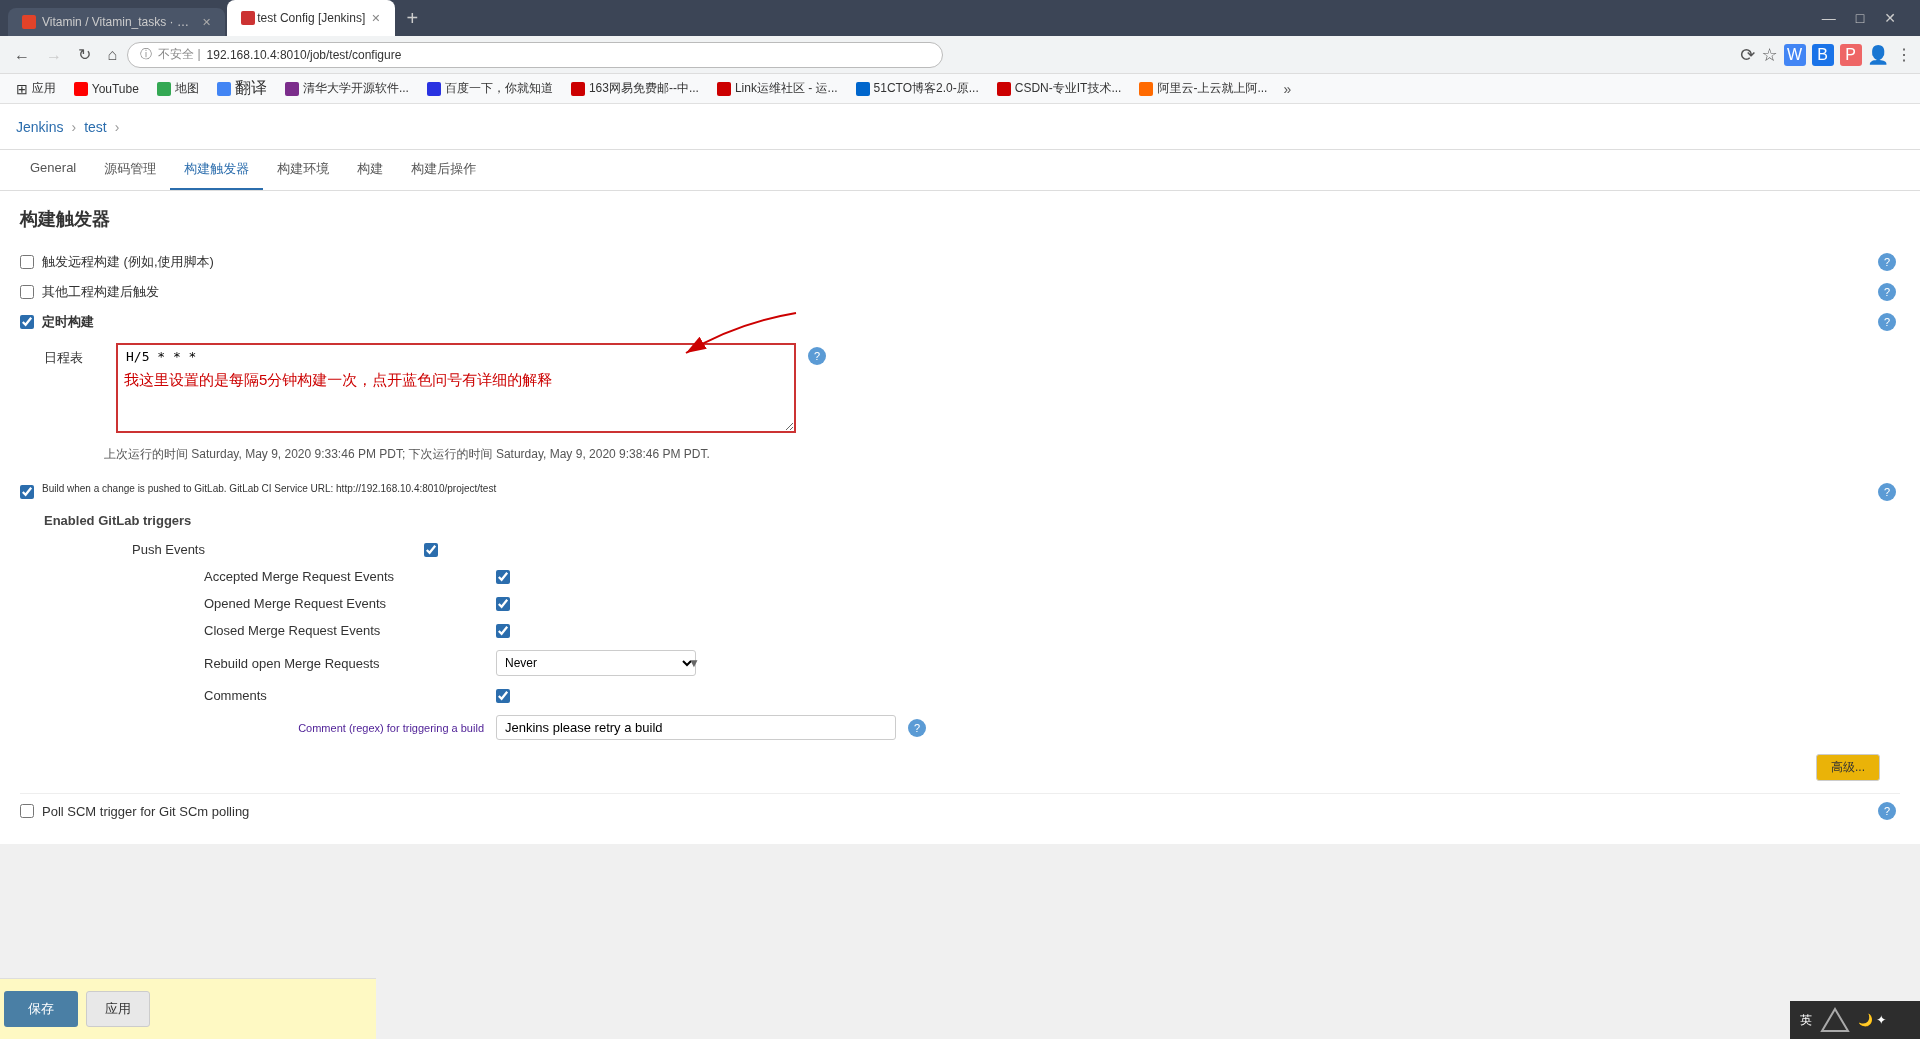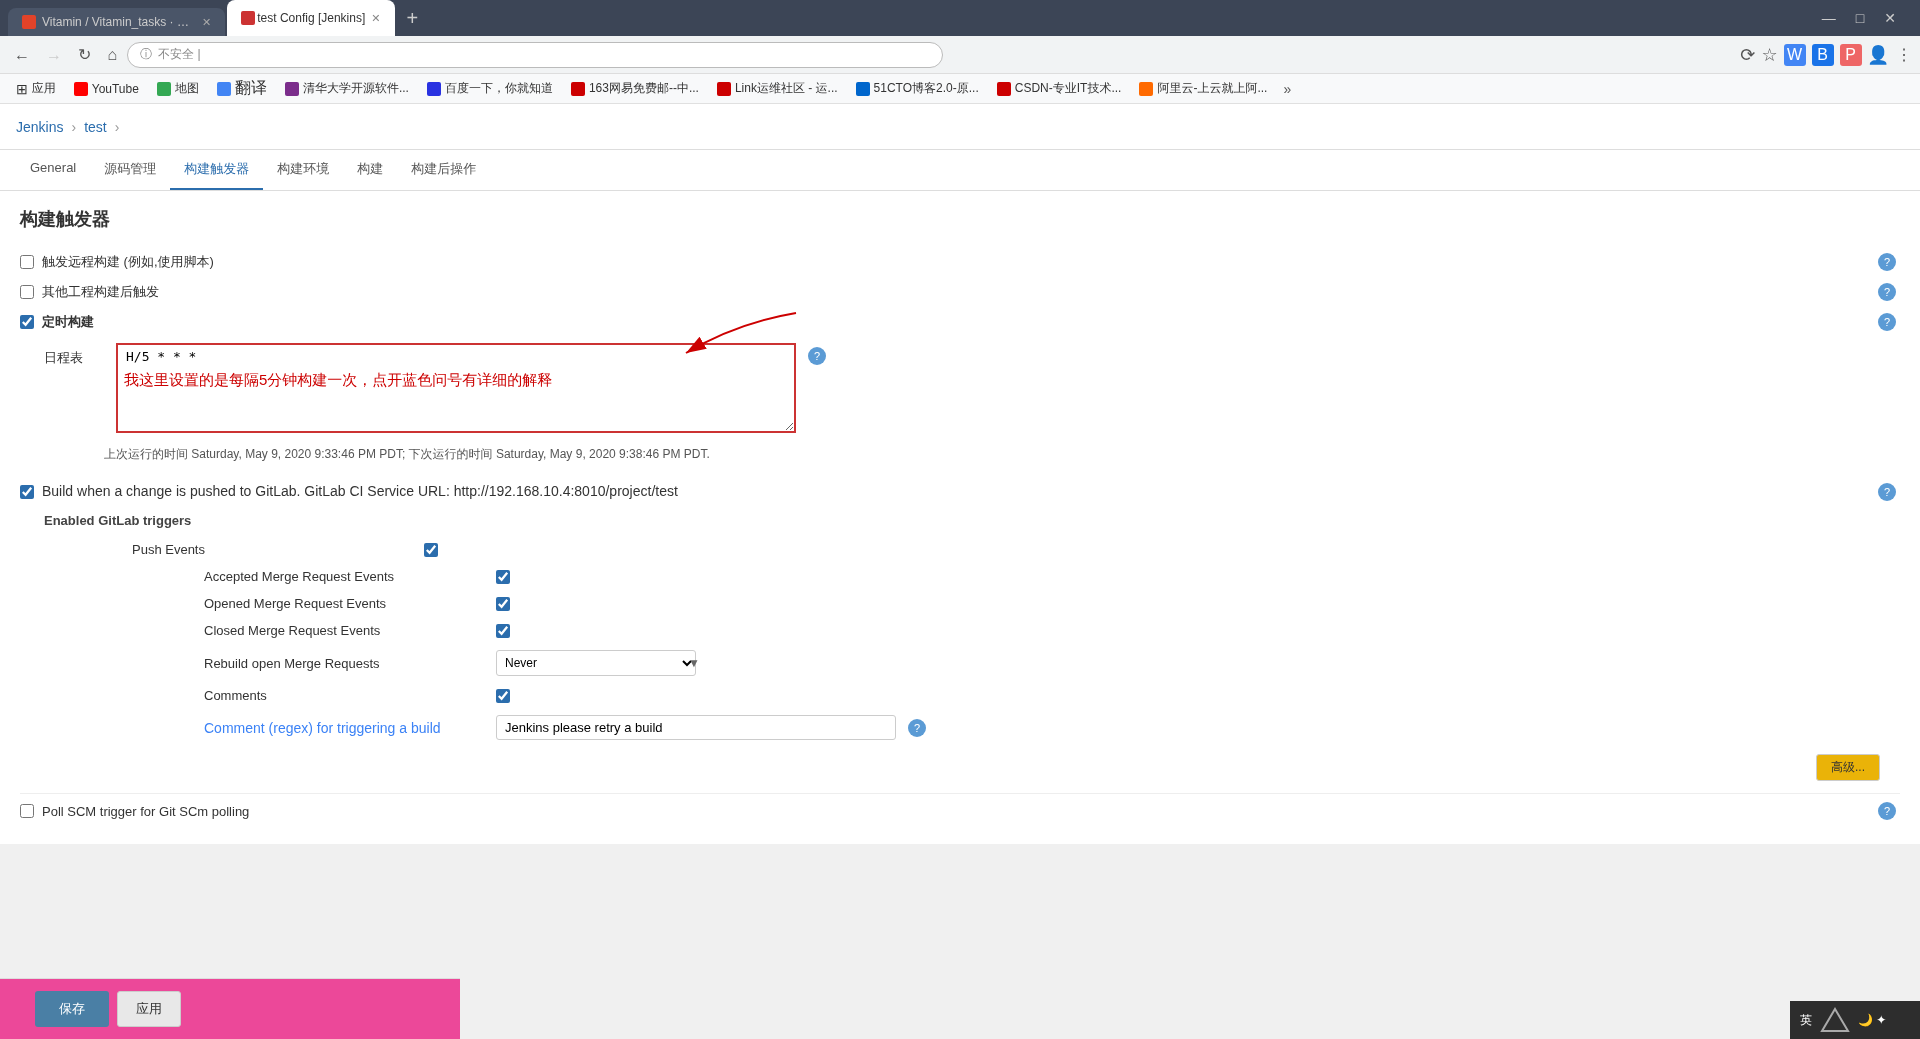--- a/index.html
+++ b/index.html
@@ -45,6 +45,7 @@
     <div style="flex:1;max-width:900px;height:26px;background:#fff;border:1px solid #bbb;border-radius:13px;display:flex;align-items:center;padding:0 12px;gap:6px;">
       <span style="color:#888;font-size:12px;">ⓘ</span>
       <span style="color:#888;font-size:12px;">不安全 | </span>
+      <input type="text" value="192.168.10.4:8010/job/test/configure" style="border: none; outline: none; font-size: 12px; flex: 1 1 0%; color: rgb(51, 51, 51);">
     </div>
     <div style="flex:1;"></div>
     <div style="display:flex;gap:6px;align-items:center;">

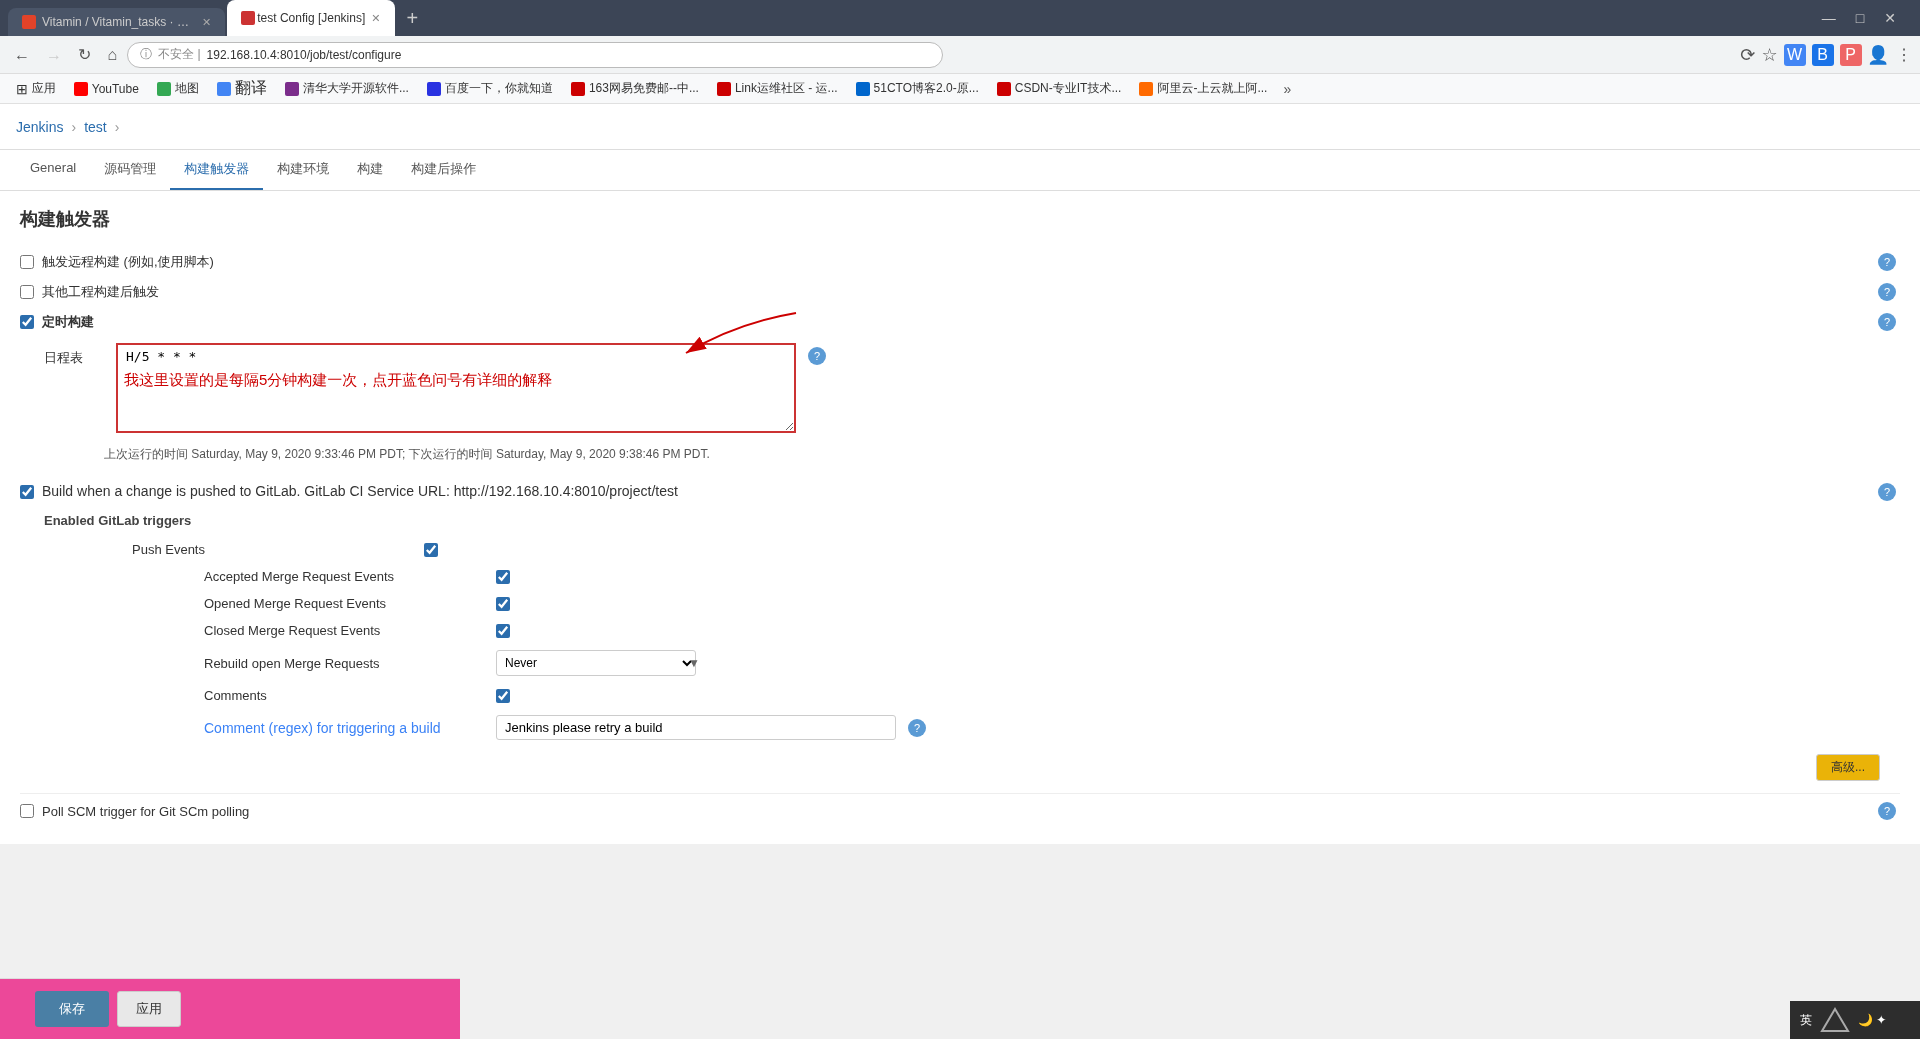--- a/index.html
+++ b/index.html
@@ -190,7 +190,7 @@
 
     <div style="display:flex;align-items:flex-start;padding:8px 0;gap:8px;">
       <input type="checkbox" id="cb-gitlab" checked="" style="width: 14px; height: 14px; margin-top: 2px; accent-color: rgb(43, 109, 173);">
-      <label for="cb-gitlab" style="font-size:14px;cursor:pointer;">Build when a change is pushed to GitLab. GitLab CI Service URL: http://192.168.10.4:8010/project/test</label>
+      <label for="cb-gitlab" style="font-size:10px;cursor:pointer;">Build when a change is pushed to GitLab. GitLab CI Service URL: http://192.168.10.4:8010/project/test</label>
       <div style="flex:1;"></div>
       <div style="width:18px;height:18px;border-radius:50%;background:#5b9bd5;color:#fff;font-size:11px;display:flex;align-items:center;justify-content:center;cursor:pointer;margin-right:4px;flex-shrink:0;">?</div>
     </div>

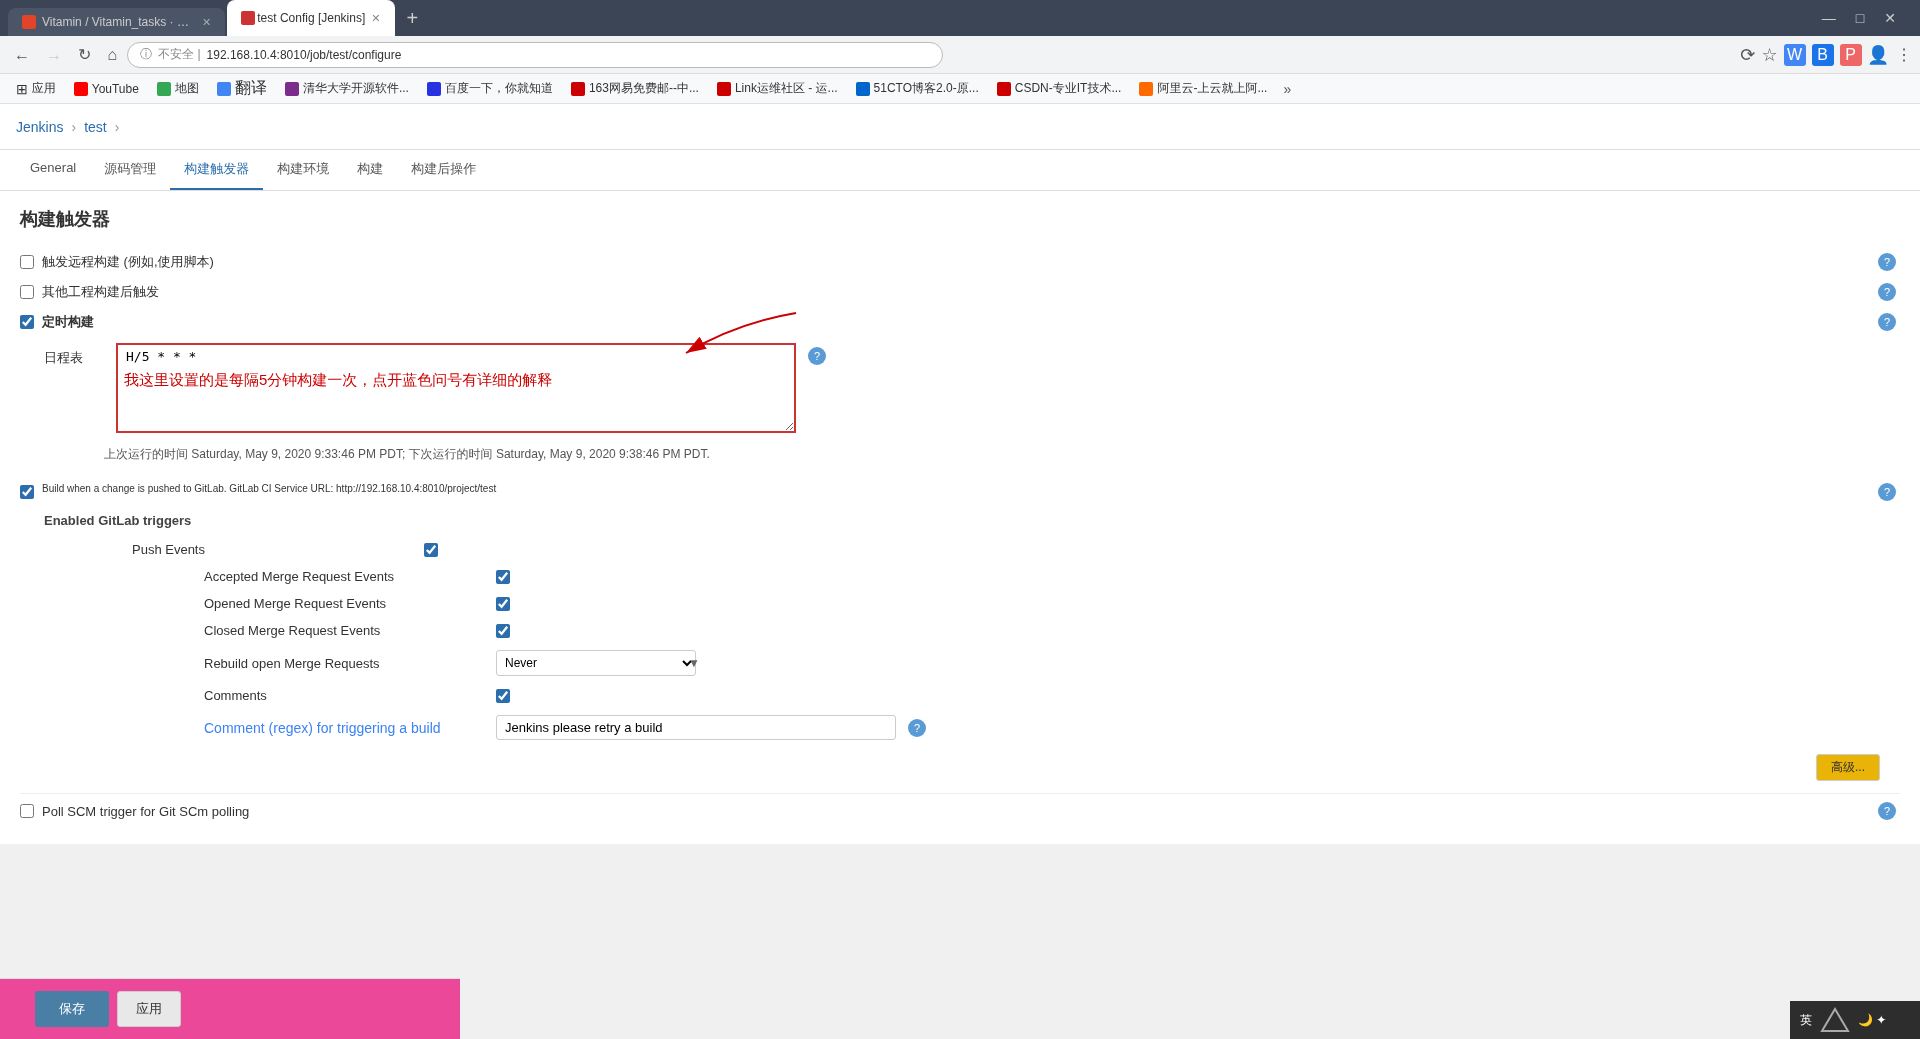--- a/index.html
+++ b/index.html
@@ -236,7 +236,7 @@
       </div>
 
       <div style="display:flex;align-items:center;padding:6px 0;margin-left:160px;gap:12px;">
-        <span style="font-size:14px;color:#3b82f6;width:280px;">Comment (regex) for triggering a build</span>
+        <span style="font-size:11px;color:#4c1d95;width:280px;text-align:right;">Comment (regex) for triggering a build</span>
         <input type="text" style="border: 1px solid rgb(204, 204, 204); border-radius: 3px; padding: 4px 8px; font-size: 13px; width: 400px;" value="Jenkins please retry a build">
         <div style="width:18px;height:18px;border-radius:50%;background:#5b9bd5;color:#fff;font-size:11px;display:flex;align-items:center;justify-content:center;cursor:pointer;flex-shrink:0;">?</div>
       </div>

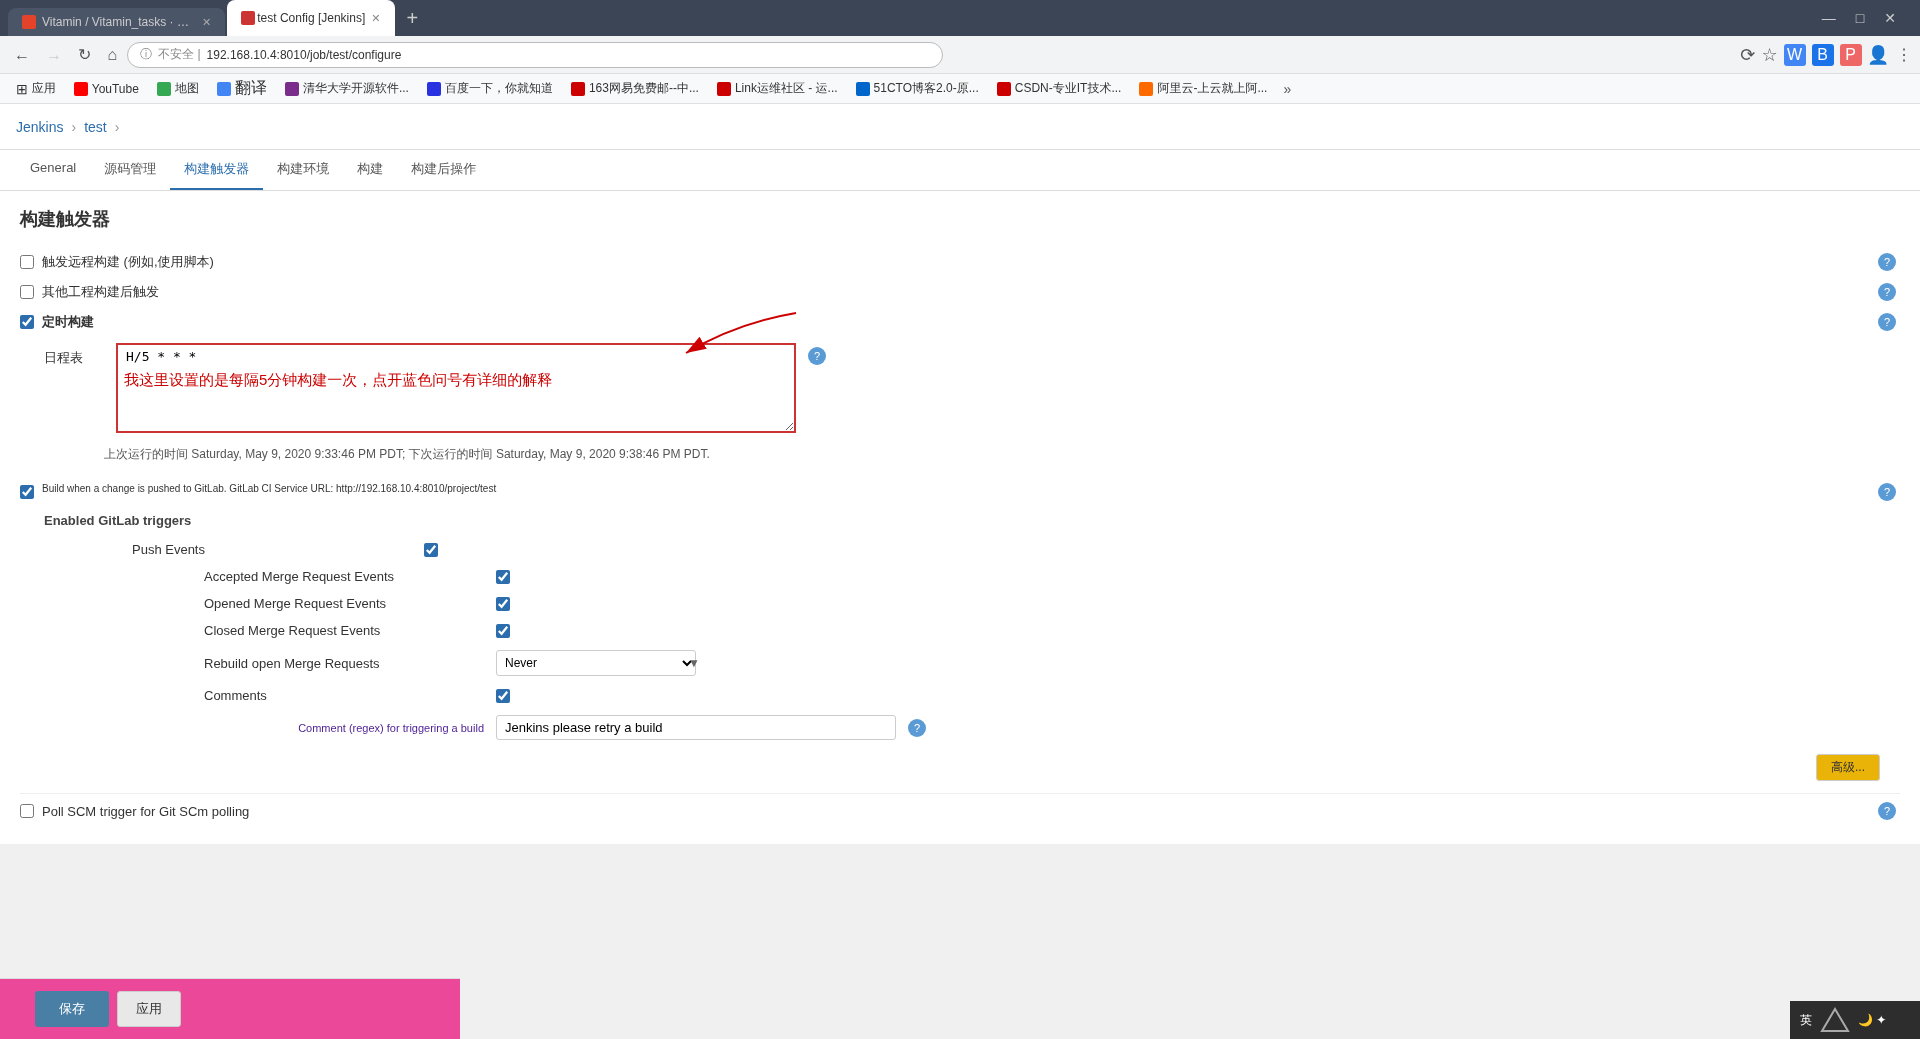--- a/index.html
+++ b/index.html
@@ -255,7 +255,7 @@
 
   </div>
 
-  <div style="position:fixed;bottom:0;left:0;background:#ec4899;padding:12px 35px;border-top:1px solid #ddd;display:flex;gap:8px;z-index:100;width:460px;">
+  <div style="position:fixed;bottom:0;left:0;background:#fef9c3;padding:12px 4px;border-top:1px solid #ddd;display:flex;gap:8px;z-index:100;width:376px;">
     <button style="background:#4a7fa5;color:#fff;border:none;padding:8px 24px;border-radius:3px;cursor:pointer;font-size:13px;">保存</button>
     <button style="background:#e8e8e8;color:#333;border:1px solid #ccc;padding:8px 18px;border-radius:3px;cursor:pointer;font-size:13px;">应用</button>
   </div>

